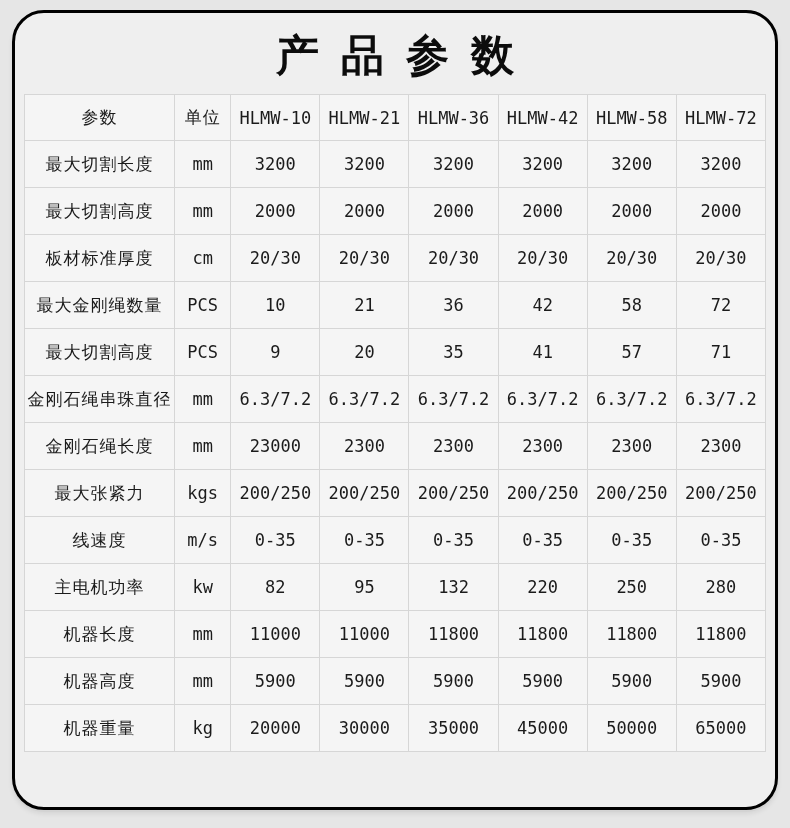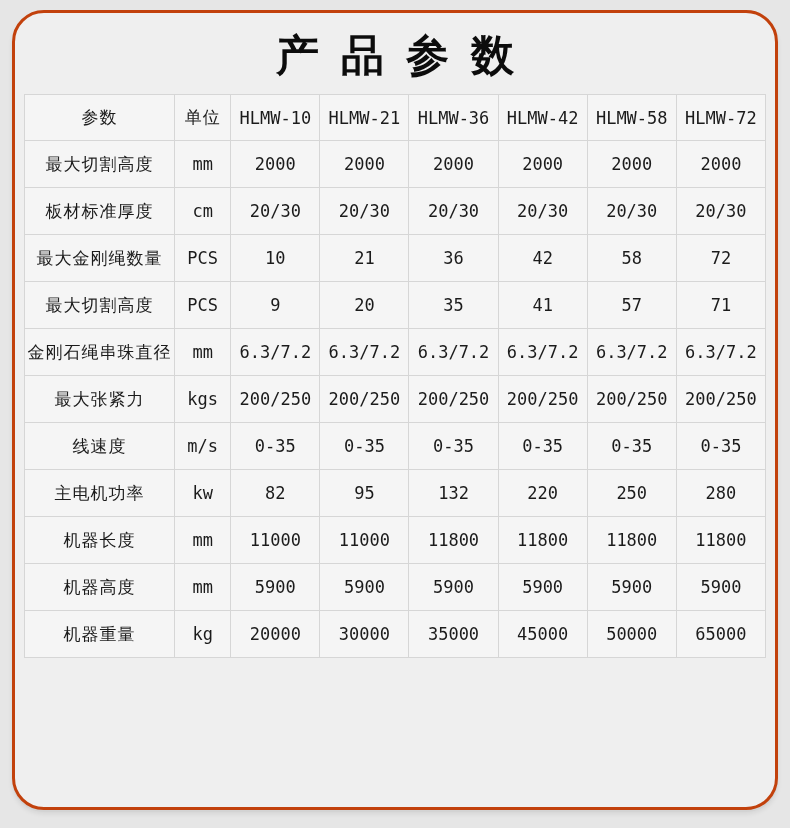--- a/index.html
+++ b/index.html
@@ -26,7 +26,7 @@
     height: 800px;
     box-sizing: border-box;
     background: #efefef;
-    border: 3px solid #c2410c;
+    border: 3px solid #000000;
     border-radius: 32px;
     box-shadow: 0 2px 0 #d3d3d3, 0 4px 5px rgba(0,0,0,0.08);
   }

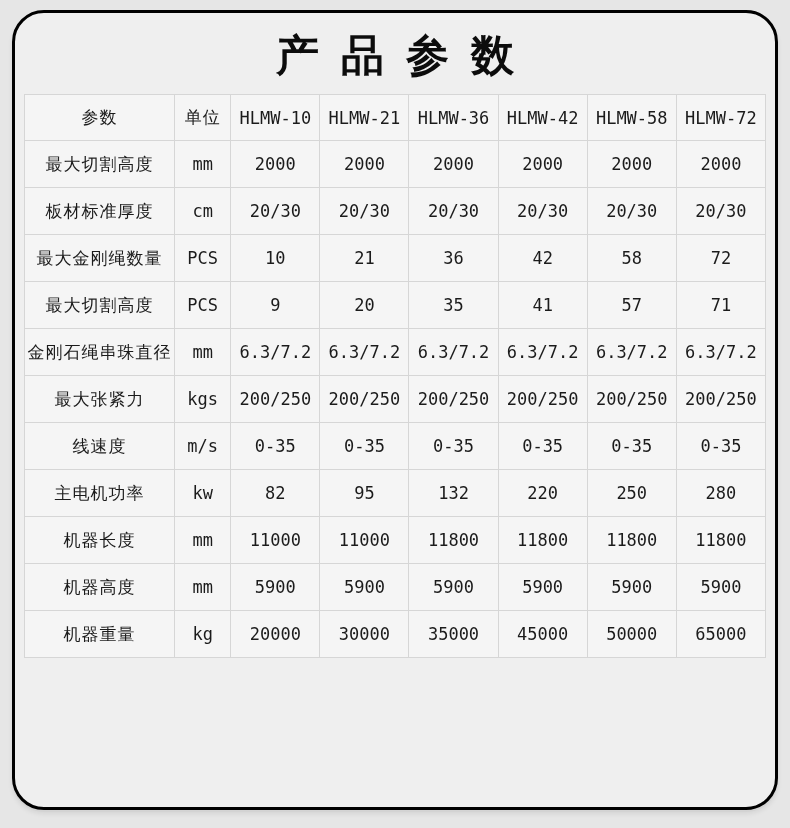--- a/index.html
+++ b/index.html
@@ -109,6 +109,16 @@
       </thead>
       <tbody>
           <tr>
+            <td class="cjk">最大切割长度</td>
+            <td class="mono">mm</td>
+            <td class="mono">3200</td>
+            <td class="mono">3200</td>
+            <td class="mono">3200</td>
+            <td class="mono">3200</td>
+            <td class="mono">3200</td>
+            <td class="mono">3200</td>
+          </tr>
+          <tr>
             <td class="cjk">最大切割高度</td>
             <td class="mono">mm</td>
             <td class="mono">2000</td>

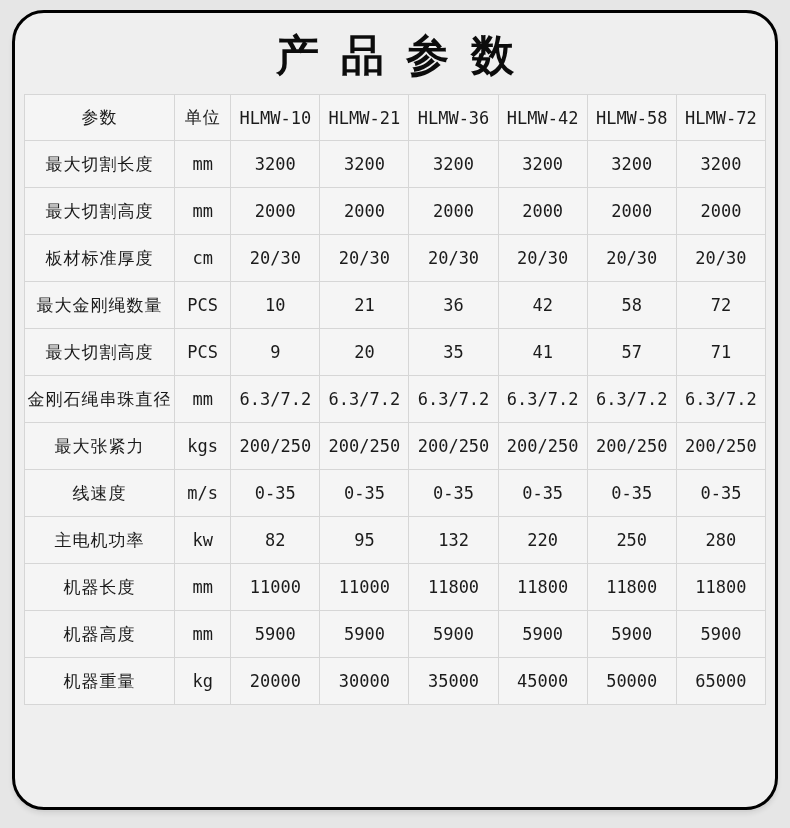--- a/index.html
+++ b/index.html
@@ -169,6 +169,16 @@
             <td class="mono">6.3/7.2</td>
           </tr>
           <tr>
+            <td class="cjk">金刚石绳长度</td>
+            <td class="mono">mm</td>
+            <td class="mono">23000</td>
+            <td class="mono">2300</td>
+            <td class="mono">2300</td>
+            <td class="mono">2300</td>
+            <td class="mono">2300</td>
+            <td class="mono">2300</td>
+          </tr>
+          <tr>
             <td class="cjk">最大张紧力</td>
             <td class="mono">kgs</td>
             <td class="mono">200/250</td>

